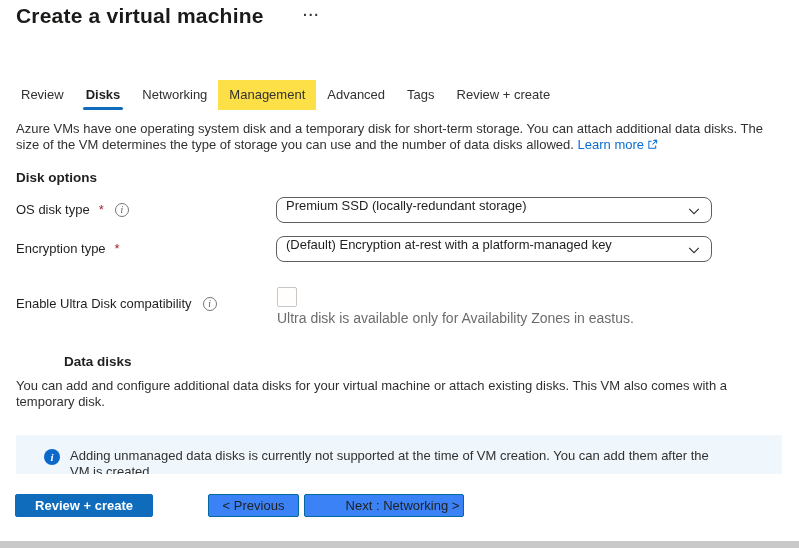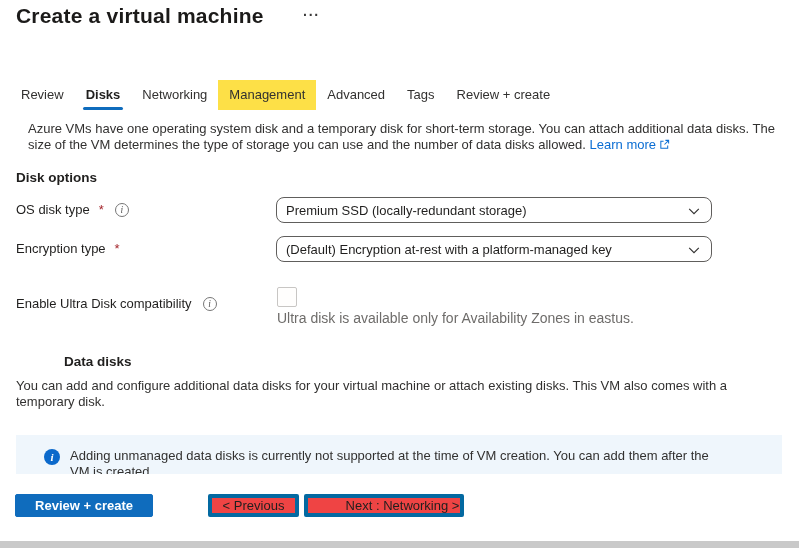--- a/index.html
+++ b/index.html
@@ -46,7 +46,7 @@
 
   
   .intro {
-    left:28px; top:121px; width:762px;
+    left:16px; top:121px; width:762px;
     font-size:13px; line-height:15.5px; color:#323130;
   }
   .link { color:#0a6dd3; text-decoration:none; cursor:pointer; }

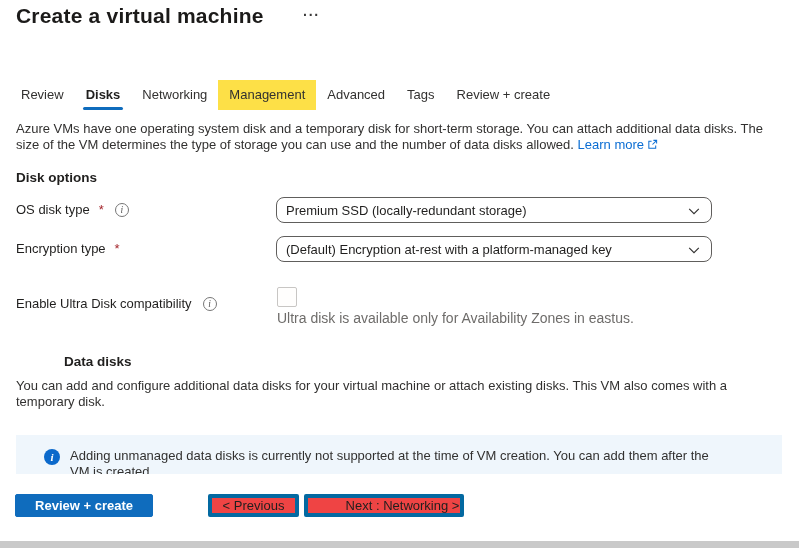--- a/index.html
+++ b/index.html
@@ -81,7 +81,7 @@
     left:276px; width:436px; height:26px;
     border:1px solid #605e5c; border-radius:8px; background:#fff;
     font-size:13px; color:#201f1e;
-    display:flex; align-items:center;
+    display:flex; 
     padding:0 30px 0 9px; cursor:pointer;
   }
   .sel-os  { top:197px; }

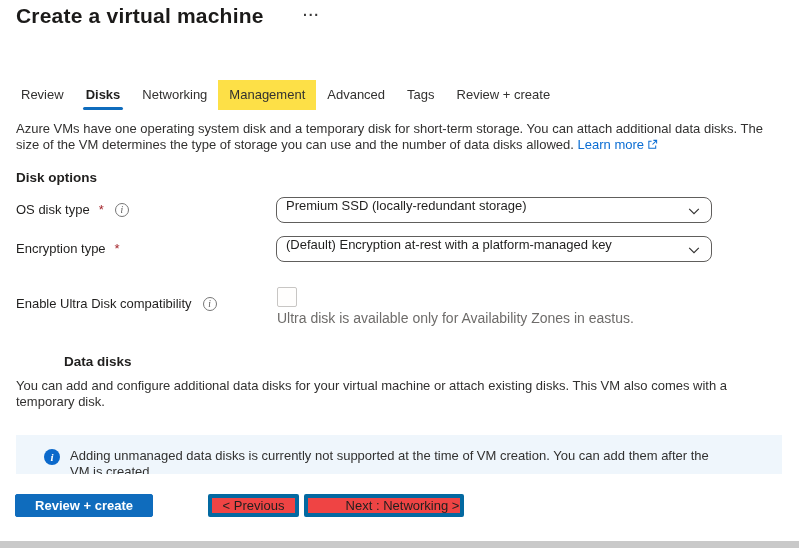--- a/index.html
+++ b/index.html
@@ -141,8 +141,8 @@
     border:1px solid #0f6cbd;
   }
   .btn-outline {
-    background:#ef4444; color:#201f1e;
-    border:4px solid #0369a1;
+    background:#3b82f6; color:#201f1e;
+    border:1px solid #0369a1;
   }
   .btn-prev { left:208px; width:91px; }
   .btn-next { left:304px; width:160px;padding-left:37px; }

